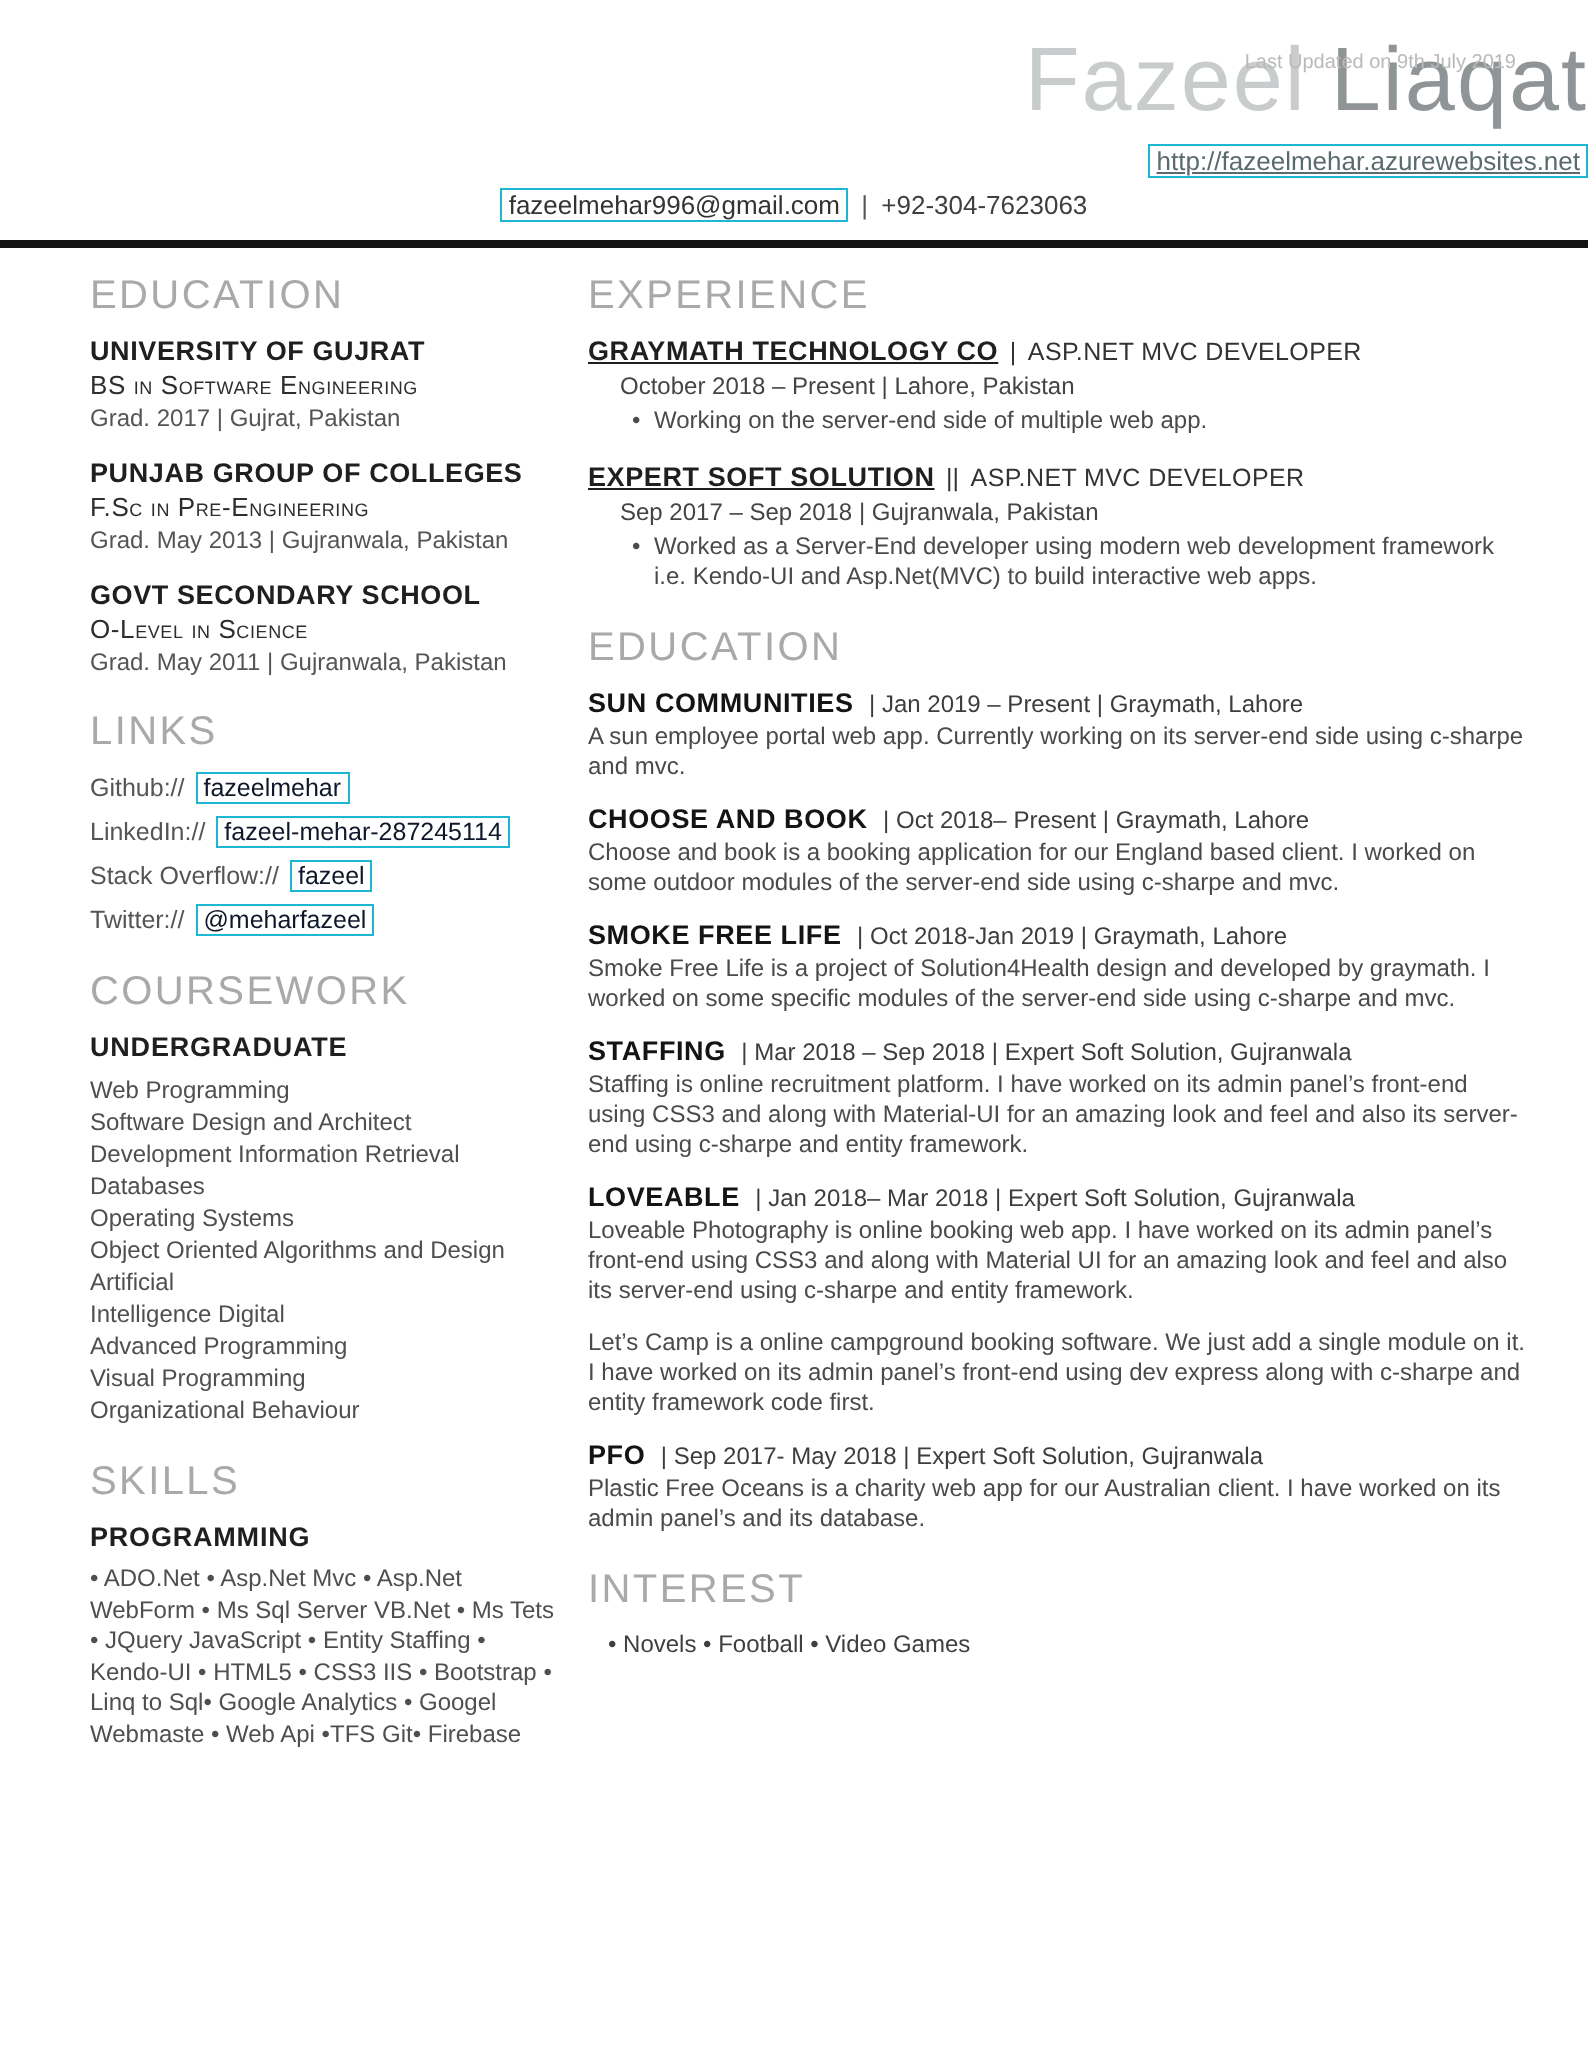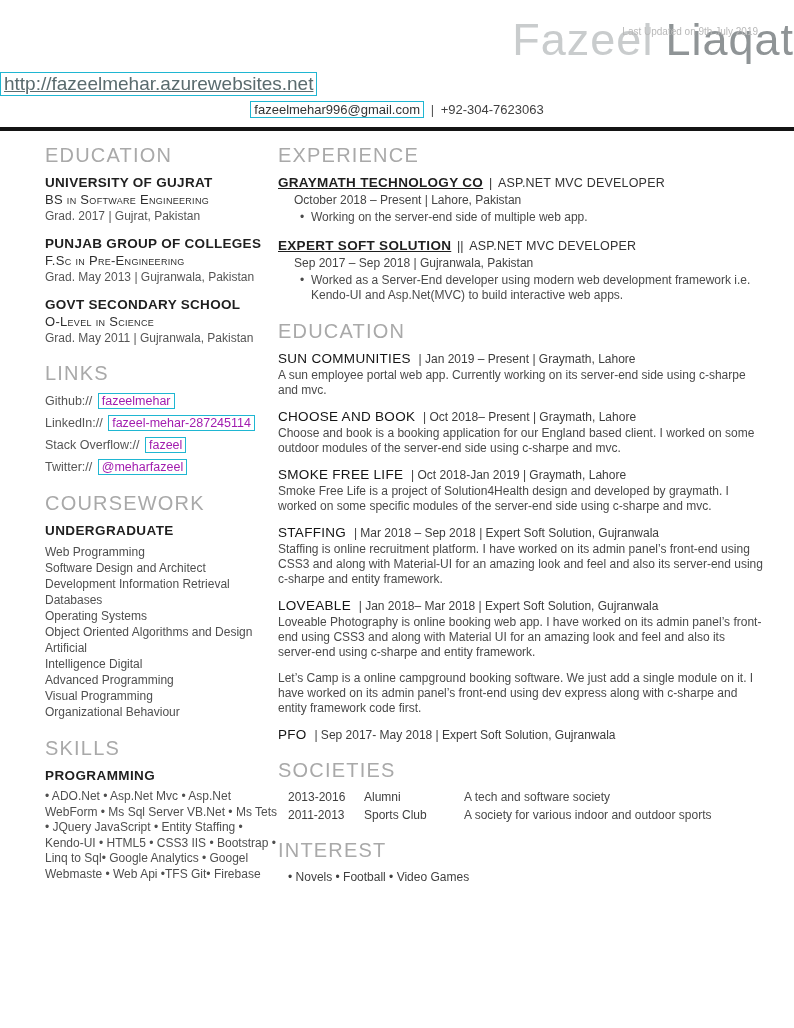--- a/index.html
+++ b/index.html
@@ -16,7 +16,7 @@
   .name { text-align: right; padding-top: 16px; font-size: 45px; font-weight: normal; letter-spacing: 1px; line-height: 1.05; }
   .name .first { color: #c9cccd; }
   .name .last  { color: #8f9496; margin-left: 12px; }
-  .website-row { text-align: left; margin-top: 9px; font-size: 19px; }
+  .website-row { text-align: right; margin-top: 9px; font-size: 13px; }
   .contact-row { text-align: center; margin-top: 5px; font-size: 13px; color: #3f3f3f; }
   .boxed { border: 1px solid #1fb6d2; padding: 0 3px; display: inline-block; }
   a.site-link { color: #5a6b6e; text-decoration: underline; }

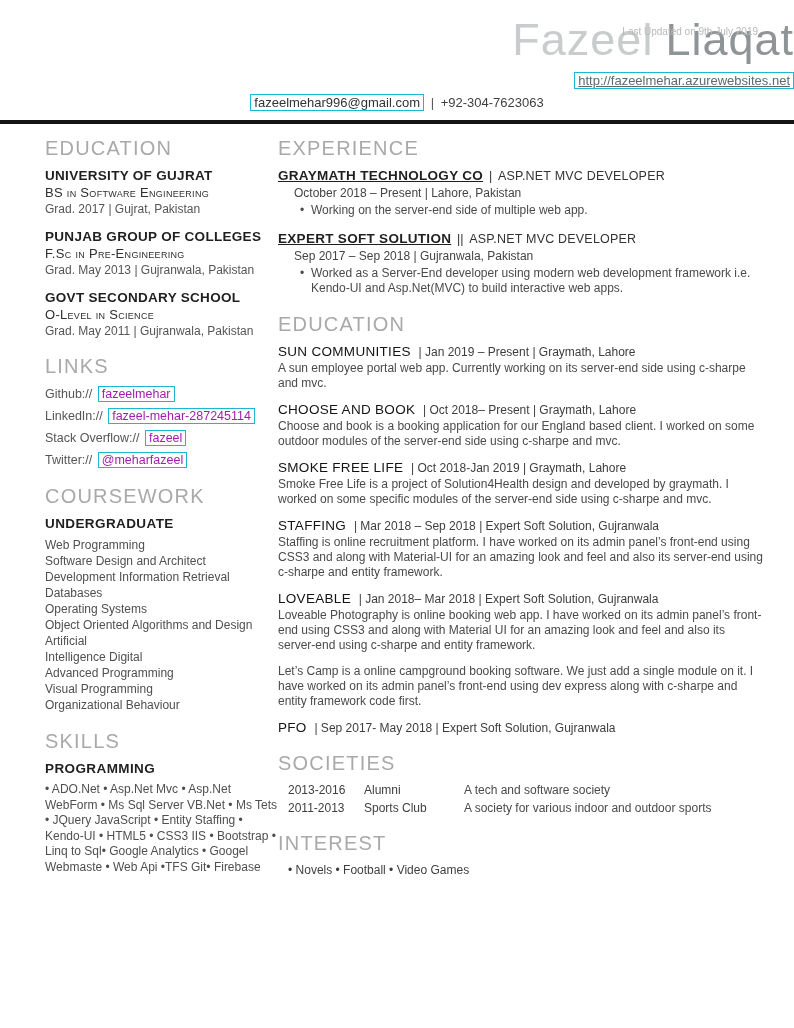--- a/index.html
+++ b/index.html
@@ -26,7 +26,7 @@
   .rule { height: 4px; background: #141414; margin-top: 9px; }
 
   
-  .columns { display: flex; padding: 13px 30px 0 45px; }
+  .columns { display: flex; padding: 13px 30px 0 45px; gap: 16px; }
   .col-left  { width: 233px; flex: none; }
   .col-right { flex: 1; min-width: 0; }
 

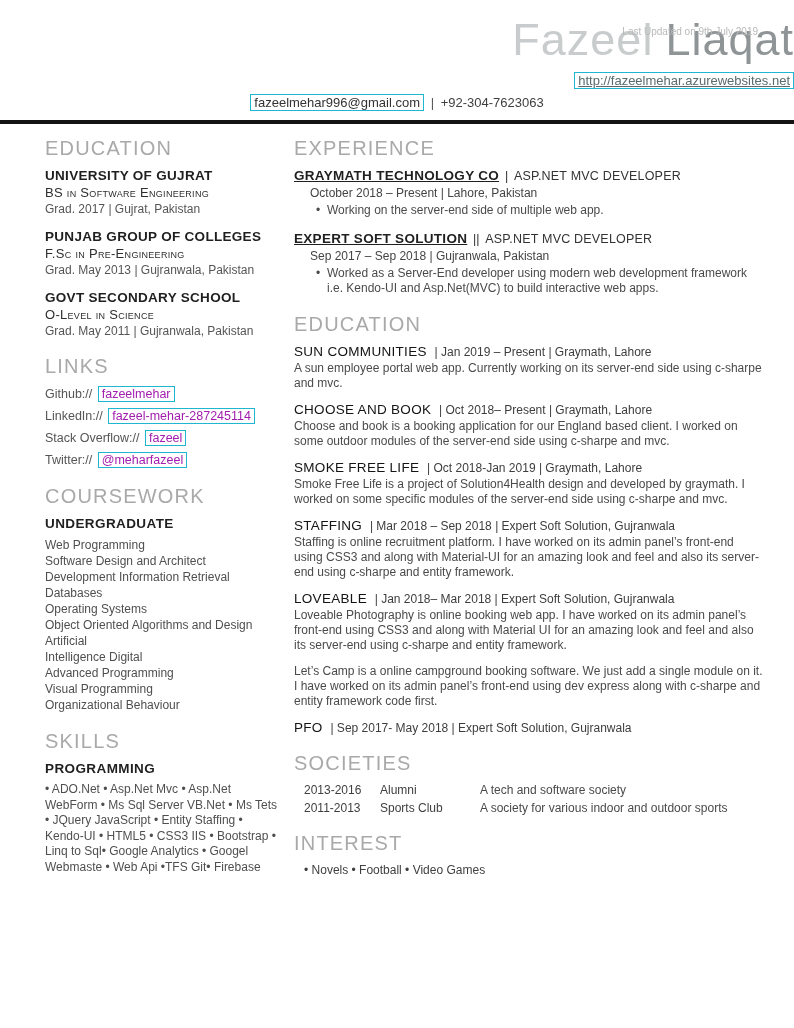--- a/index.html
+++ b/index.html
@@ -63,7 +63,7 @@
 
   .proj-item { margin-bottom: 11px; }
   .proj-title { font-size: 13.5px; color: #141414; }
-  .proj-name { font-weight: normal; letter-spacing: .3px; }
+  .proj-name { font-weight: bold; letter-spacing: .3px; }
   .proj-meta { font-size: 12px; font-weight: normal; color: #3d3d3d; margin-left: 4px; }
   .proj-desc { font-size: 12px; line-height: 15px; color: #4a4a4a; margin-top: 2px; }
 

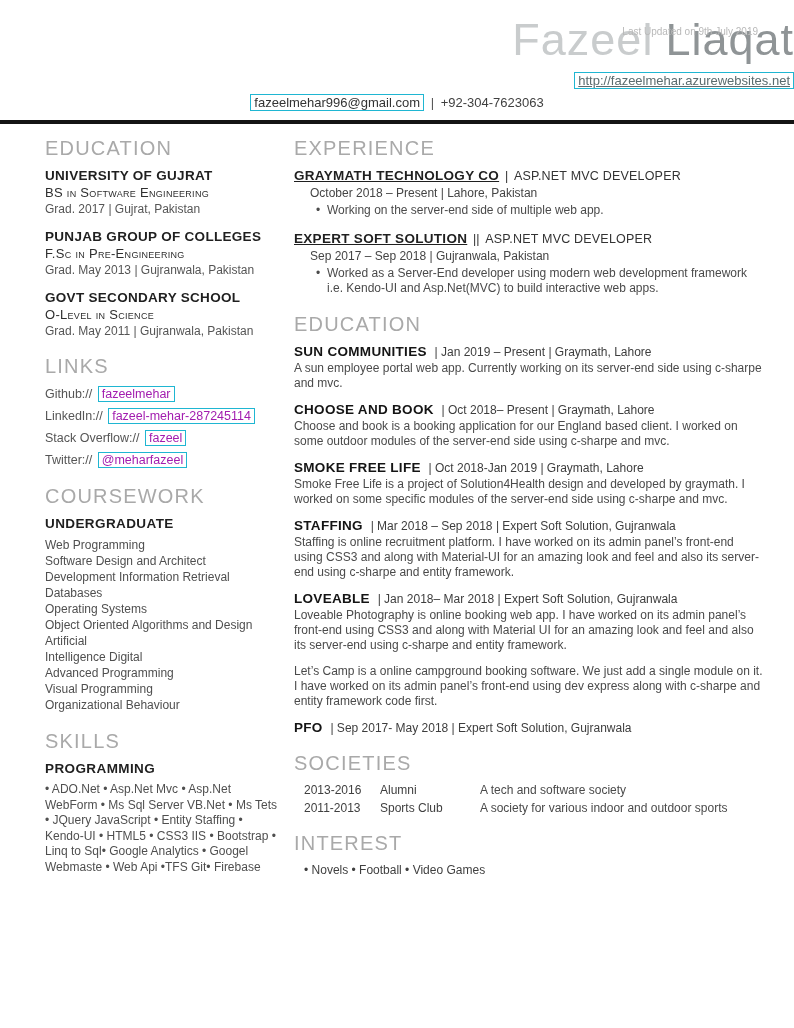--- a/index.html
+++ b/index.html
@@ -21,7 +21,7 @@
   .boxed { border: 1px solid #1fb6d2; padding: 0 3px; display: inline-block; }
   a.site-link { color: #5a6b6e; text-decoration: underline; }
   a.email-link { color: #333333; text-decoration: none; }
-  a.profile-link { color: #a21caf; text-decoration: none; }
+  a.profile-link { color: #0f172a; text-decoration: none; }
   .contact-sep { margin: 0 3px; color: #555; }
   .rule { height: 4px; background: #141414; margin-top: 9px; }
 

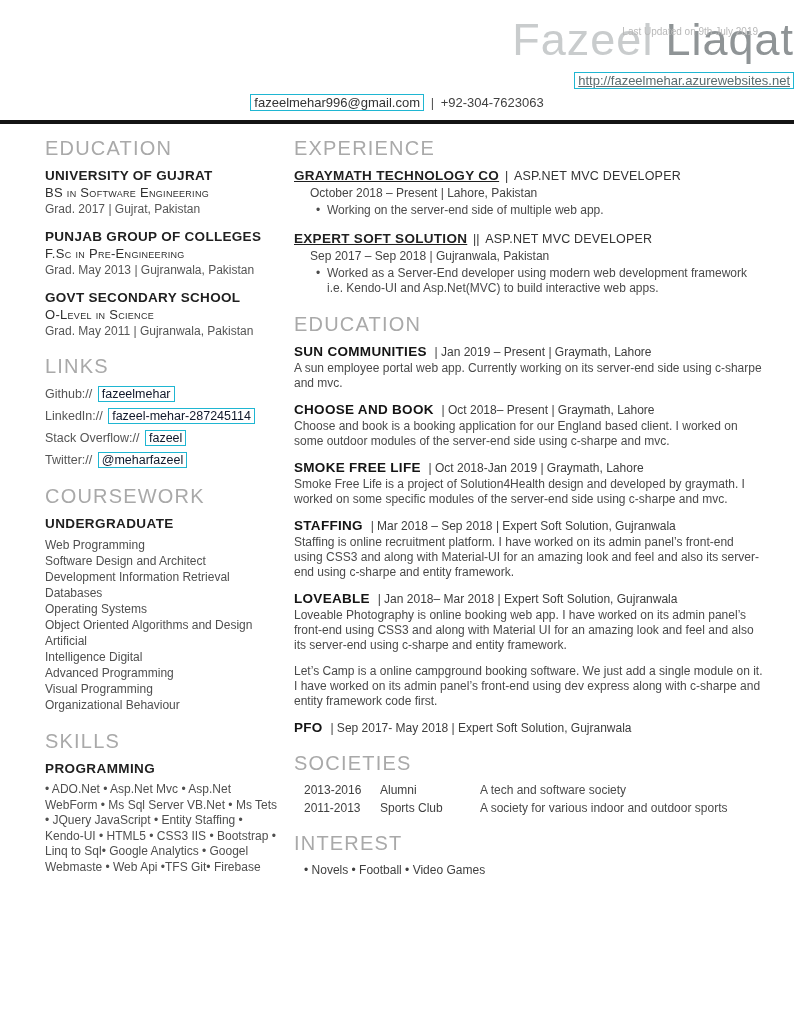--- a/index.html
+++ b/index.html
@@ -248,6 +248,7 @@
             <span class="proj-name">PFO</span>
             <span class="proj-meta">| Sep 2017- May 2018 | Expert Soft Solution, Gujranwala</span>
           </div>
+          <div class="proj-desc">Plastic Free Oceans is a charity web app for our Australian client. I have worked on its admin panel’s and its database.</div>
         </div>
       </section>
 

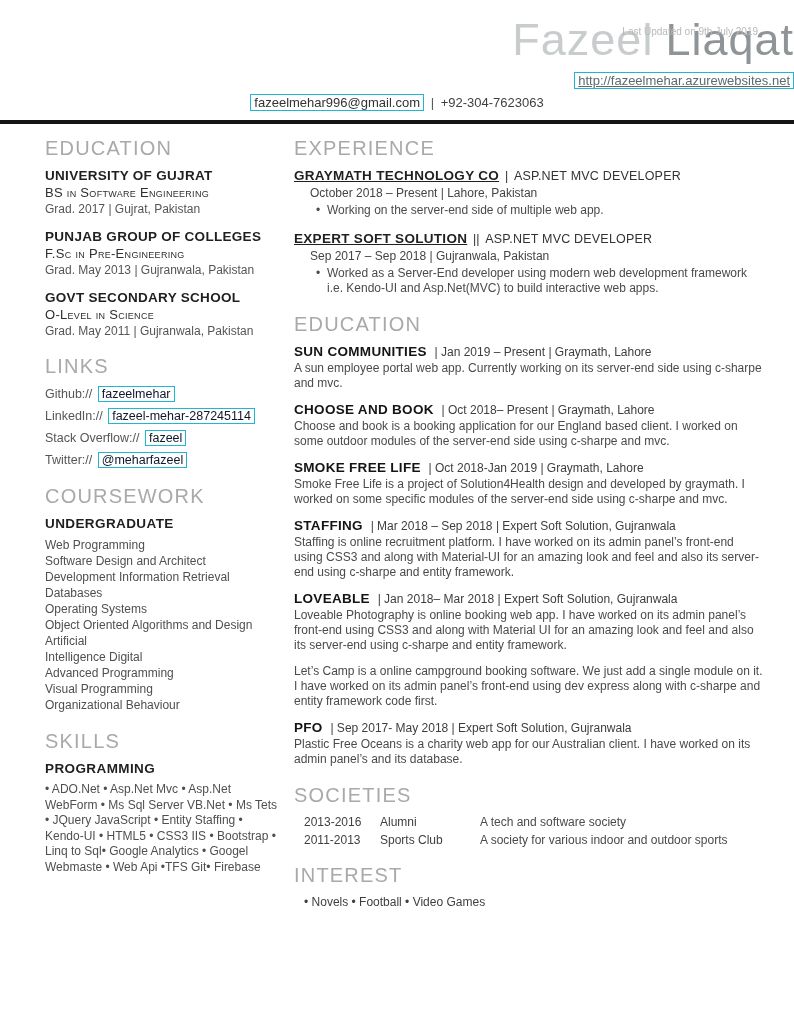--- a/index.html
+++ b/index.html
@@ -252,20 +252,6 @@
         </div>
       </section>
 
-      <section class="sec">
-        <h2 class="section">SOCIETIES</h2>
-
-        <div class="society-row">
-          <span class="society-years">2013-2016</span>
-          <span class="society-name">Alumni</span>
-          <span class="society-desc">A tech and software society</span>
-        </div>
-        <div class="society-row">
-          <span class="society-years">2011-2013</span>
-          <span class="society-name">Sports Club</span>
-          <span class="society-desc">A society for various indoor and outdoor sports</span>
-        </div>
-      </section>
 
       <section class="sec">
         <h2 class="section">INTEREST</h2>

